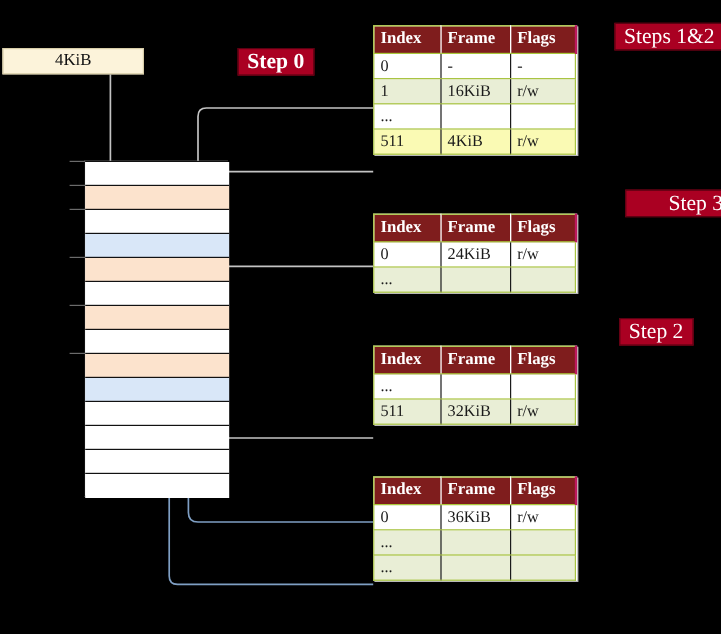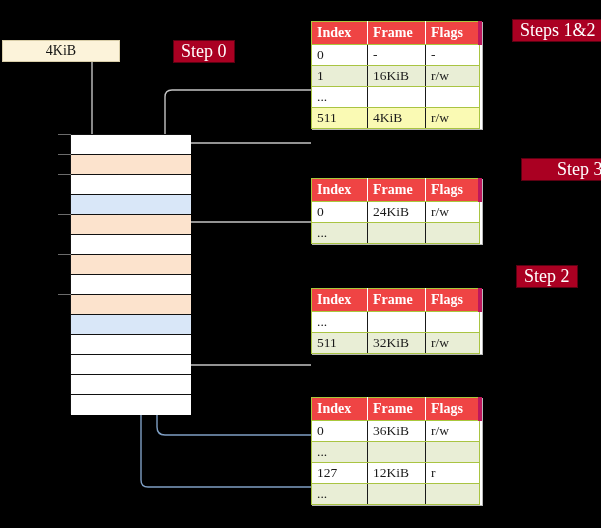--- a/index.html
+++ b/index.html
@@ -62,7 +62,7 @@
     white-space: nowrap;
   }
   .ptable thead th {
-    background: #ef4444;
+    background: #7f1d1d;
     color: #ffffff;
     font-weight: bold;
     font-size: 14px;

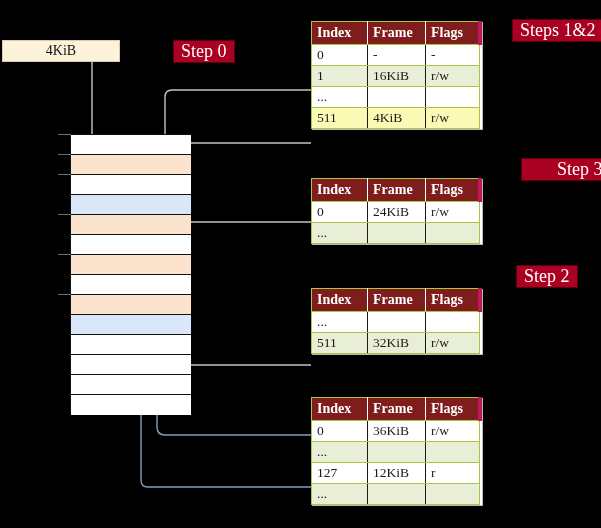--- a/index.html
+++ b/index.html
@@ -70,7 +70,7 @@
     border-right: 1px solid #ffffff;
     height: 23px;
   }
-  .ptable thead th:last-child { border-right: 4px solid #be185d; }
+  .ptable thead th:last-child { border-right: 2px solid #be185d; }
   .ptable td { border-left: 1px solid #1a1a1a; border-right: 1px solid #1a1a1a; }
   .ptable td:first-child { border-left: 1px solid #a9c442; }
   .ptable td:last-child { border-right: 1px solid #a9c442; }

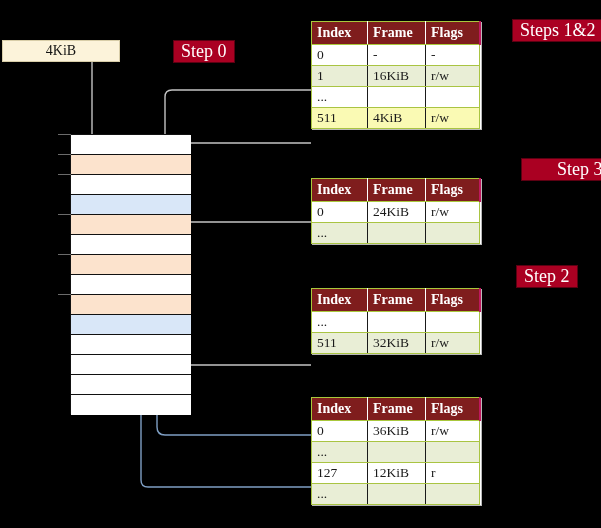--- a/index.html
+++ b/index.html
@@ -159,7 +159,7 @@
     <span>4KiB</span>
   </div>
 
-  <div class="badge" style="left:173px; top:40px;">
+  <div class="badge" style="left:198px; top:40px;font-weight:bold;">
     <span>Step 0</span>
   </div>
   <div class="badge" style="left:512px; top:19px;">

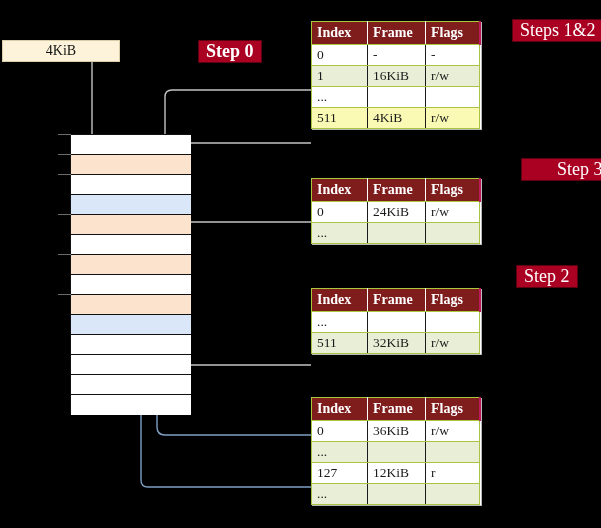--- a/index.html
+++ b/index.html
@@ -290,11 +290,6 @@
             <td class="col-frame"></td>
             <td class="col-flags"></td>
           </tr>
-          <tr class="odd">
-            <td class="col-index">127</td>
-            <td class="col-frame">12KiB</td>
-            <td class="col-flags">r</td>
-          </tr>
           <tr class="even">
             <td class="col-index">...</td>
             <td class="col-frame"></td>

